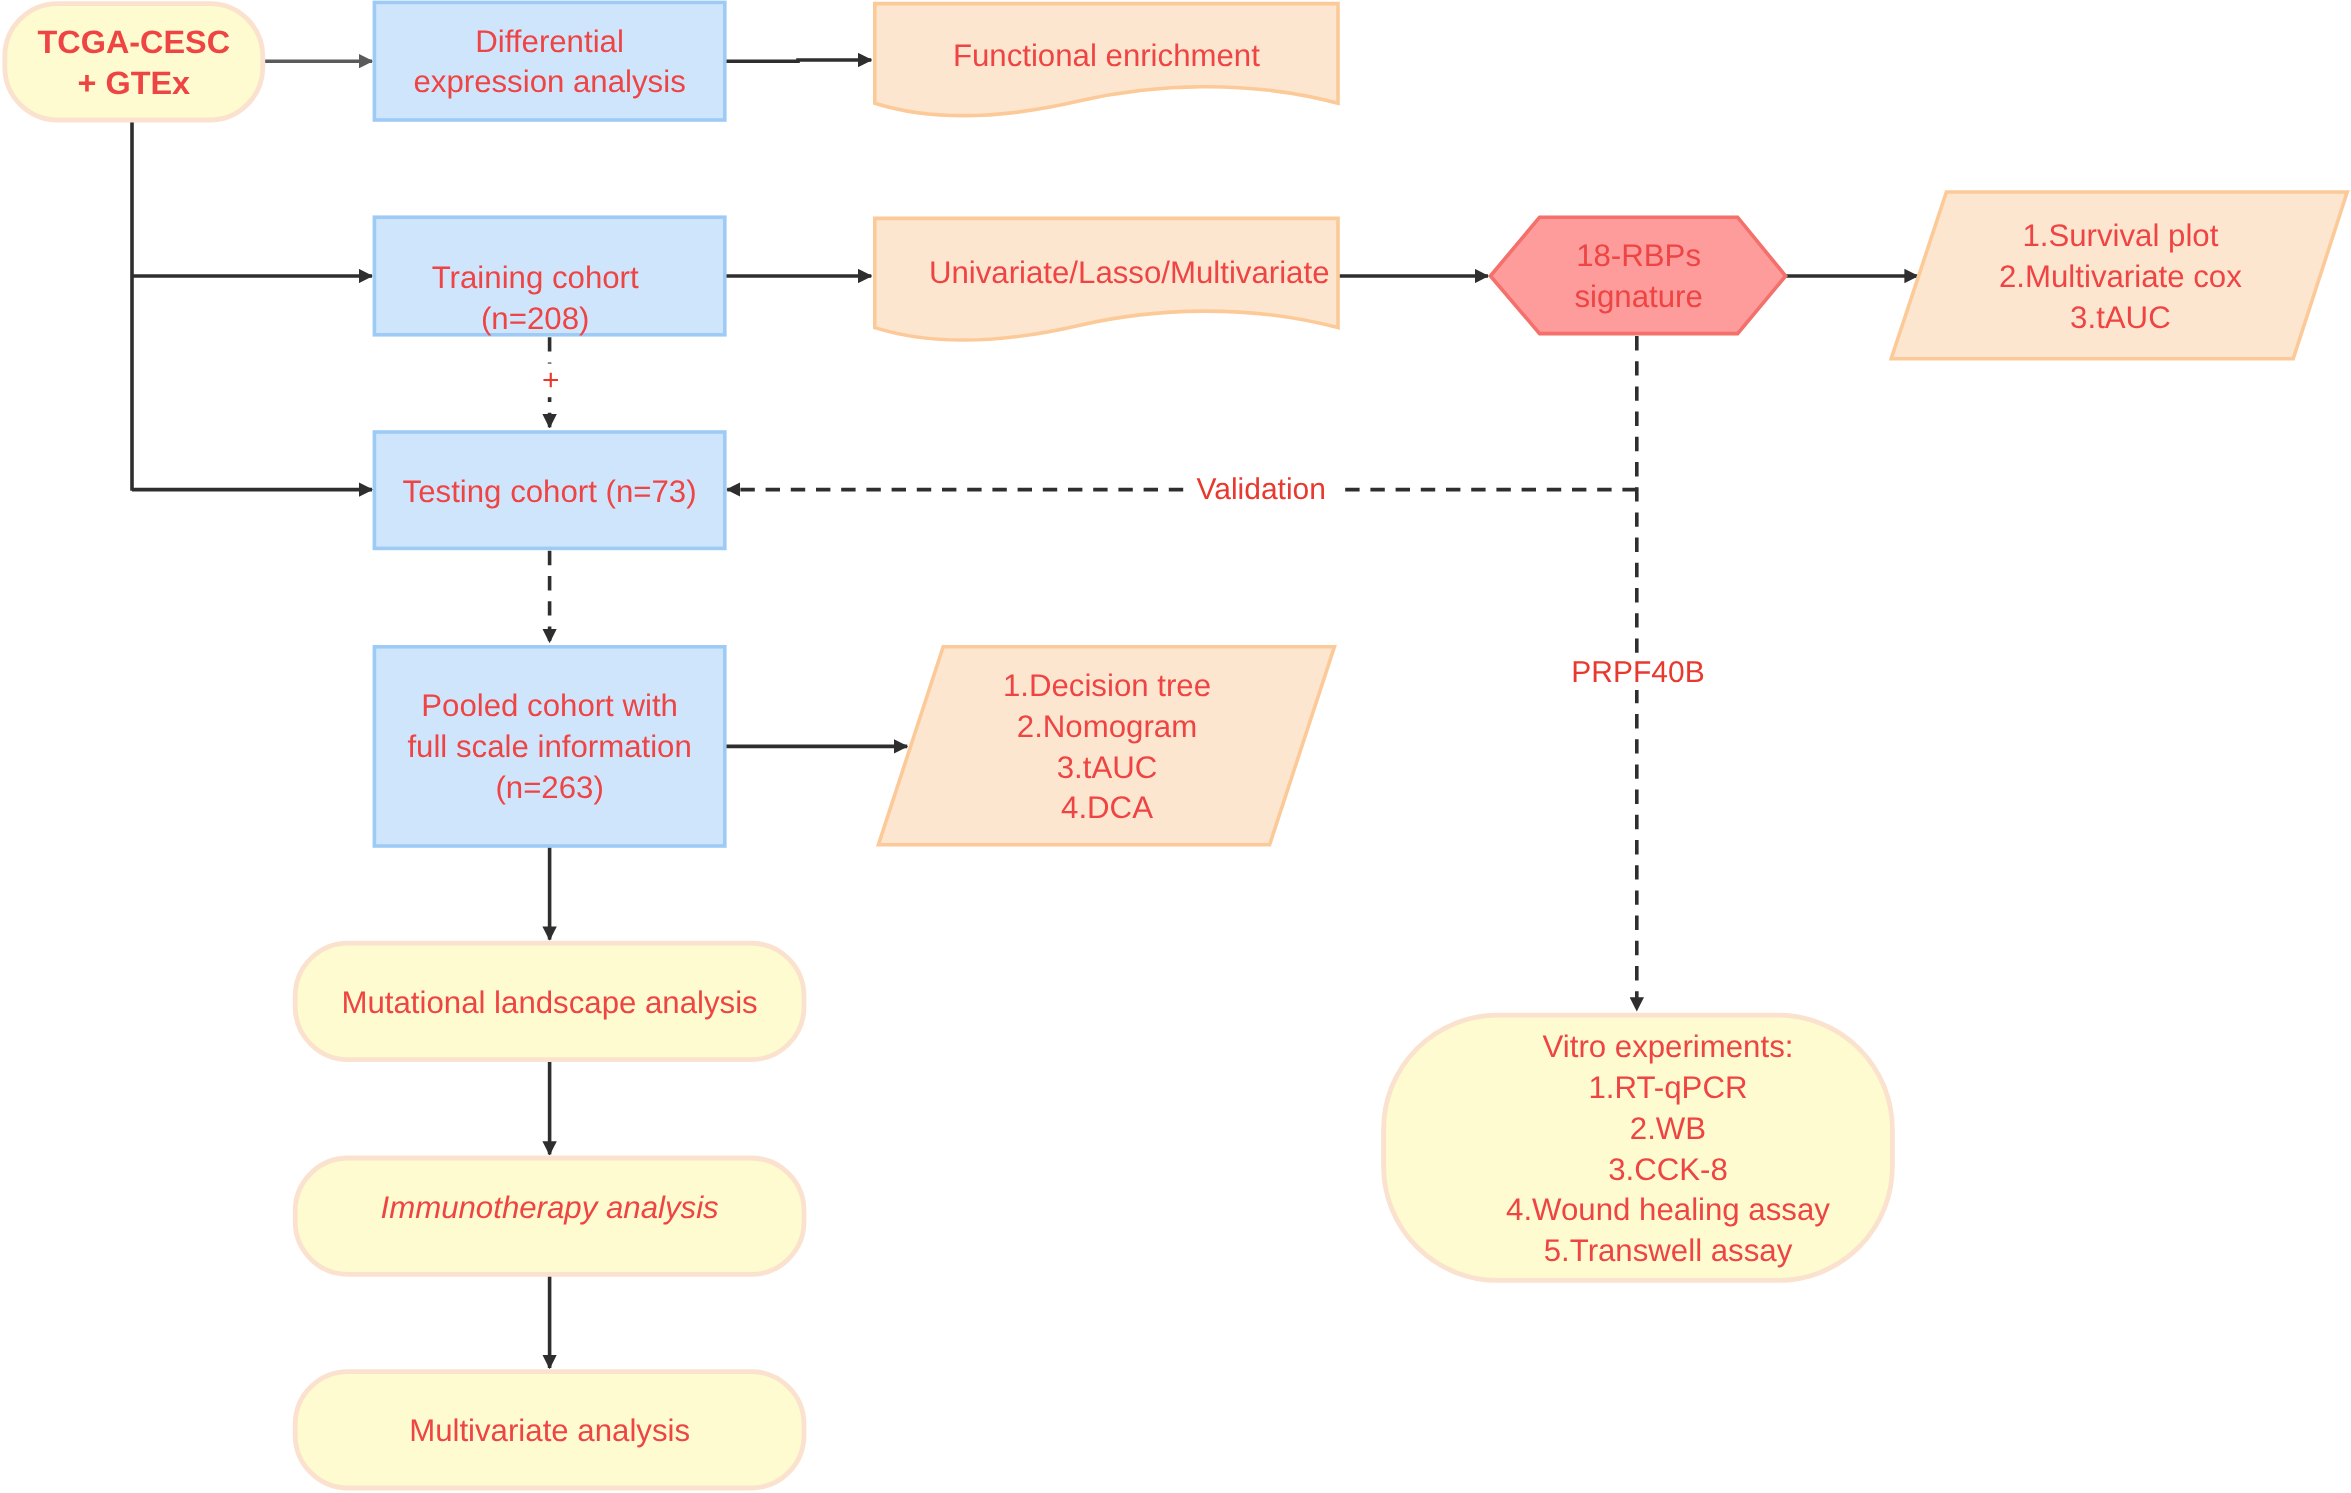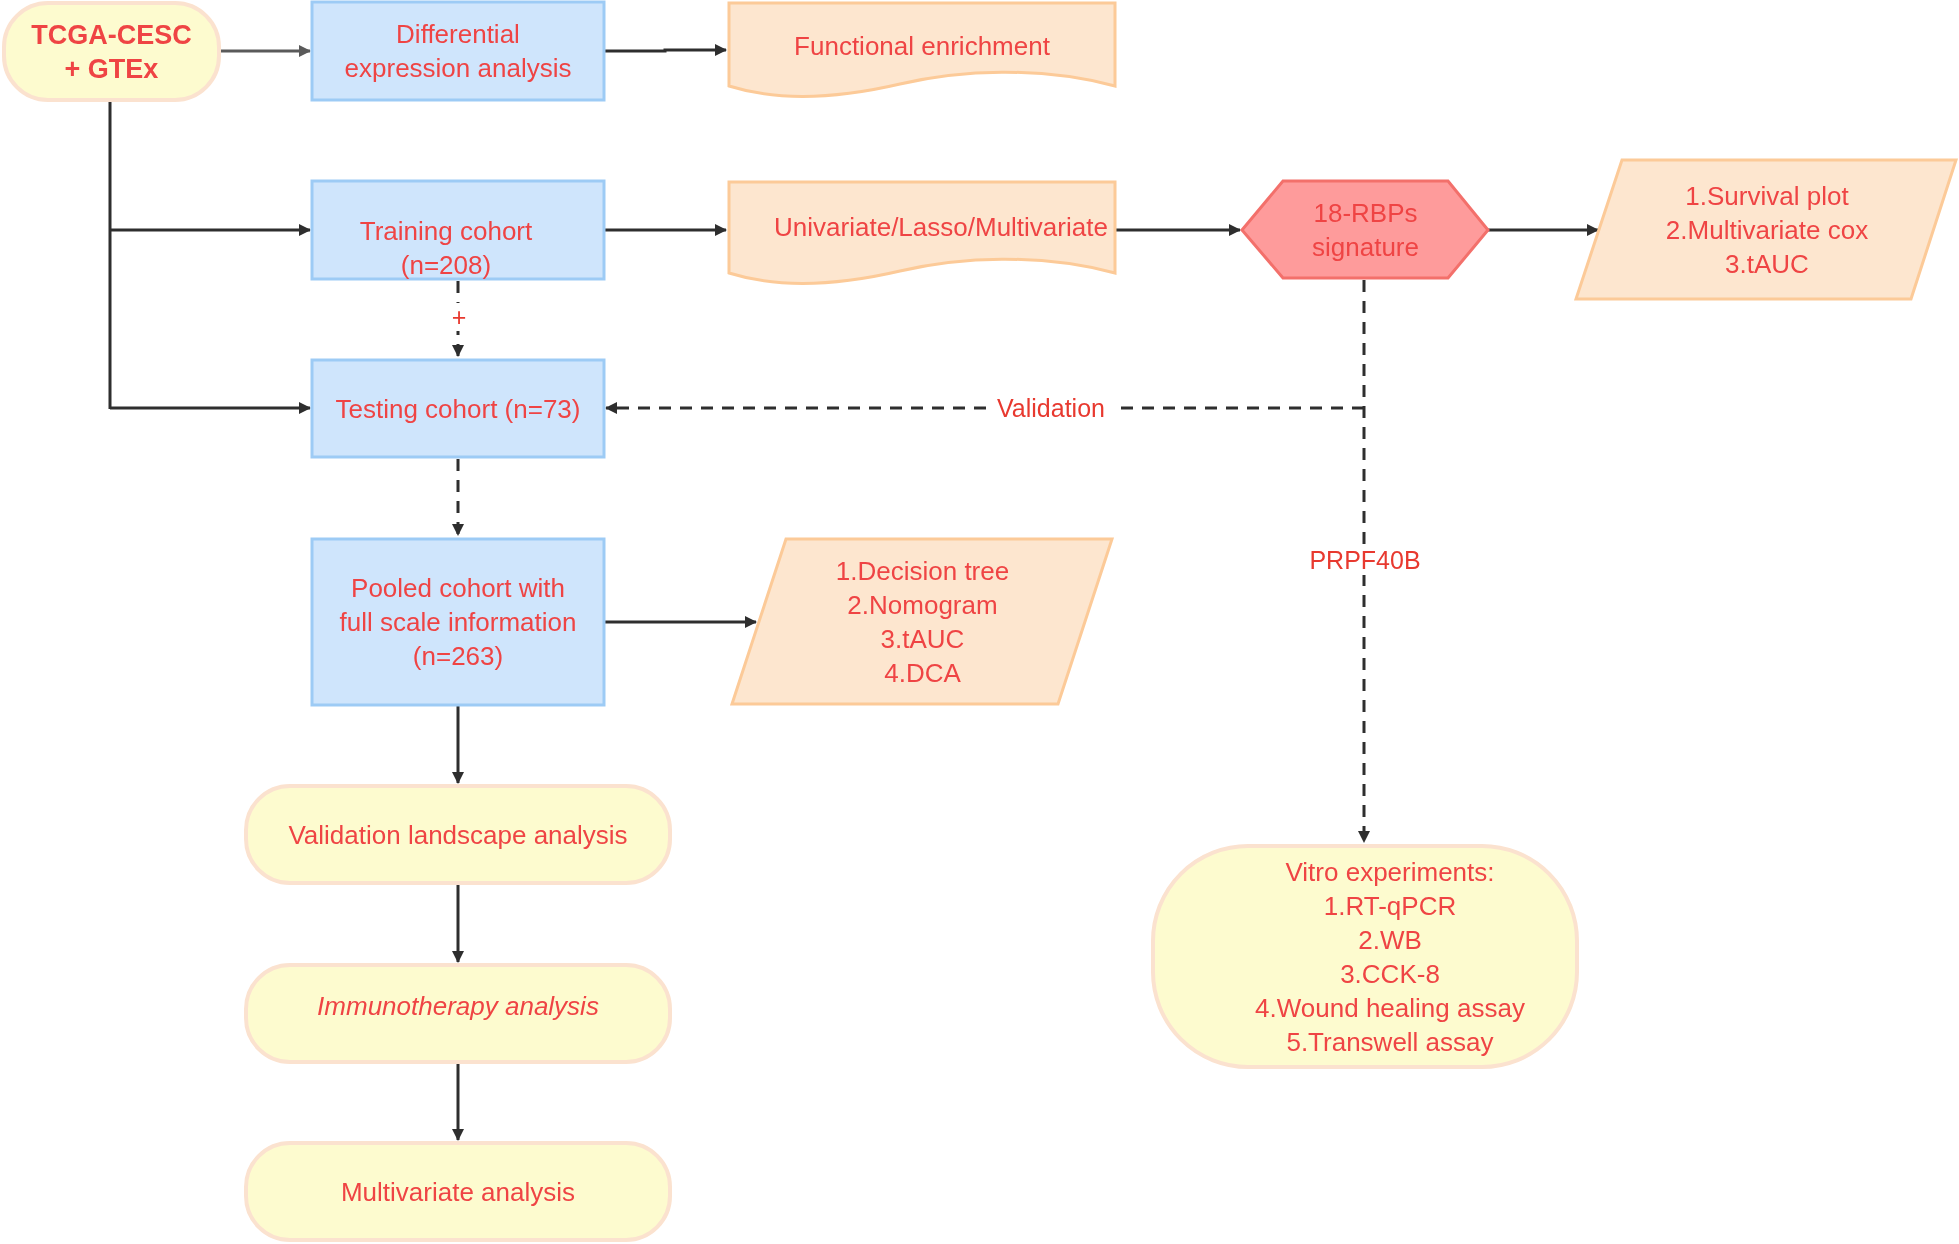--- a/index.html
+++ b/index.html
@@ -82,7 +82,7 @@
 2.Nomogram
 3.tAUC
 4.DCA</div>
-<div class="lbl" style="left:246px;top:786px;width:424px;height:97px;">Validation landscape analysis</div>
+<div class="lbl" style="left:246px;top:786px;width:424px;height:97px;">Mutational landscape analysis</div>
 <div class="lbl" style="left:246px;top:957px;width:424px;height:97px;font-style:italic;">Immunotherapy analysis</div>
 <div class="lbl" style="left:246px;top:1143px;width:424px;height:97px;">Multivariate analysis</div>
 <div class="lbl" style="left:1178px;top:846px;width:424px;height:221px;">Vitro experiments:

